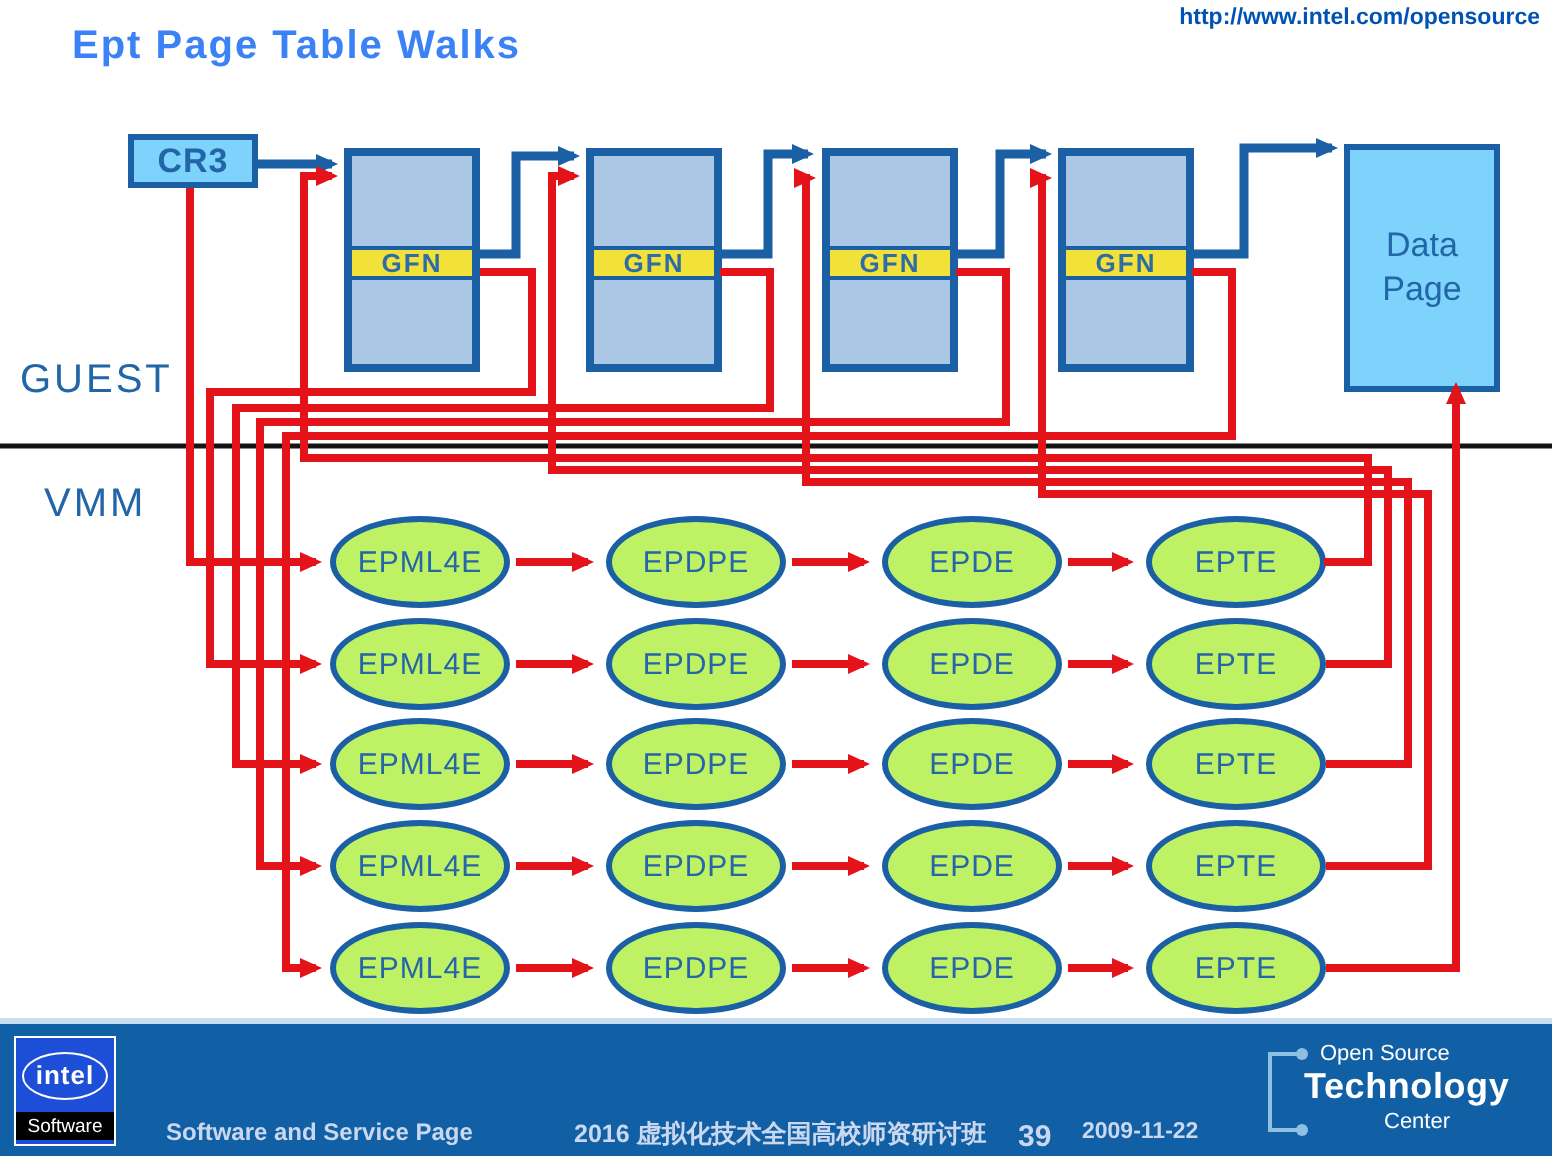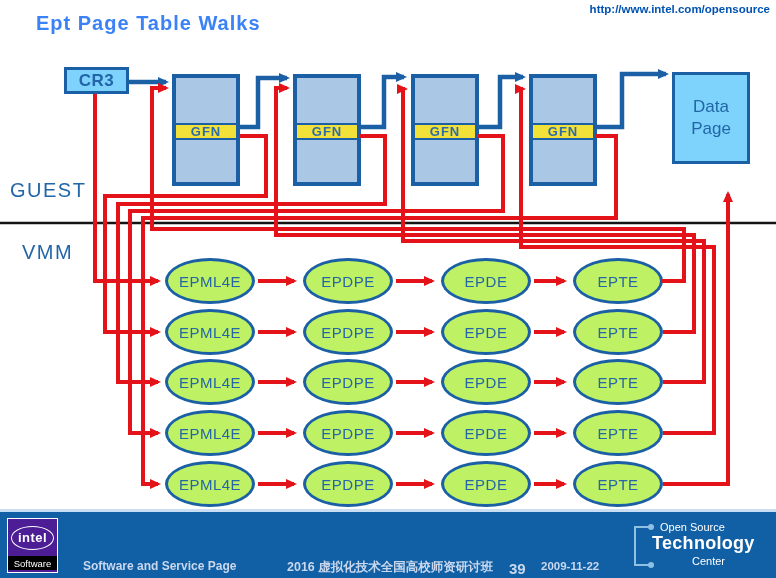--- a/index.html
+++ b/index.html
@@ -15,7 +15,7 @@
   .bluebox{position:absolute;box-sizing:border-box;background:#7dd3fc;border:3.5px solid #1b5fa5;
            color:#2366a8;display:flex;align-items:center;justify-content:center;z-index:2;}
   .cr3{left:64px;top:67px;width:65px;height:27px;font-size:17px;font-weight:bold;letter-spacing:.5px;}
-  .datapage{left:672px;top:72px;width:78px;height:92px;font-size:17px;text-align:center;
+  .datapage{left:672px;top:72px;width:78px;height:124px;font-size:17px;text-align:center;
             line-height:22px;padding:0 8px;}
   .ptable{position:absolute;box-sizing:border-box;top:74px;width:68px;height:112px;
           background:#aac7e5;border:4px solid #1b5fa5;z-index:2;}

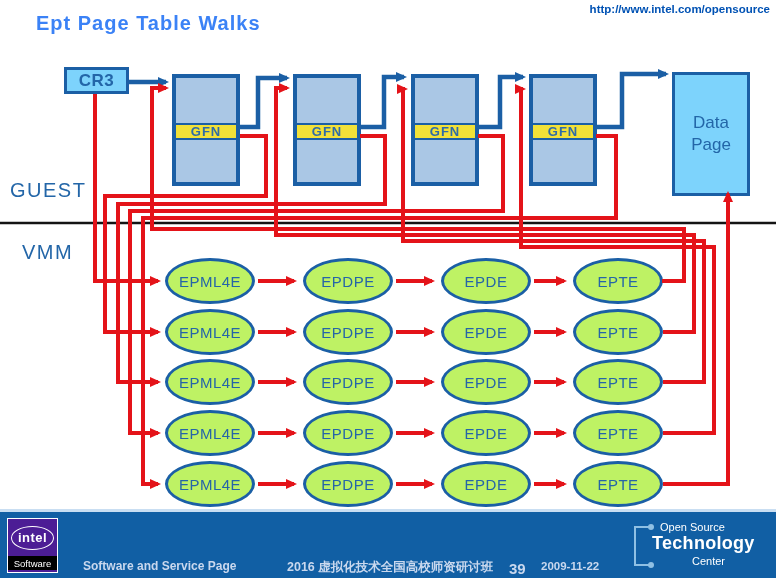--- a/index.html
+++ b/index.html
@@ -32,7 +32,7 @@
   .footer{position:absolute;left:0;right:0;top:509px;bottom:0;background:#115fa4;
           border-top:3px solid #c9def2;box-sizing:border-box;z-index:4;}
   .intelbadge{position:absolute;left:7px;top:518px;width:51px;height:55px;border:1.5px solid #fff;
-              box-sizing:border-box;background:#4c1d95;z-index:5;}
+              box-sizing:border-box;background:#1d4ed8;z-index:5;}
   .intelbadge .logo{height:37px;display:flex;align-items:center;justify-content:center;}
   .intelbadge .oval{color:#fff;font-size:13px;font-weight:bold;border:1.5px solid #fff;
                     border-radius:50%;padding:3px 6px 4px 6px;letter-spacing:.5px;}

